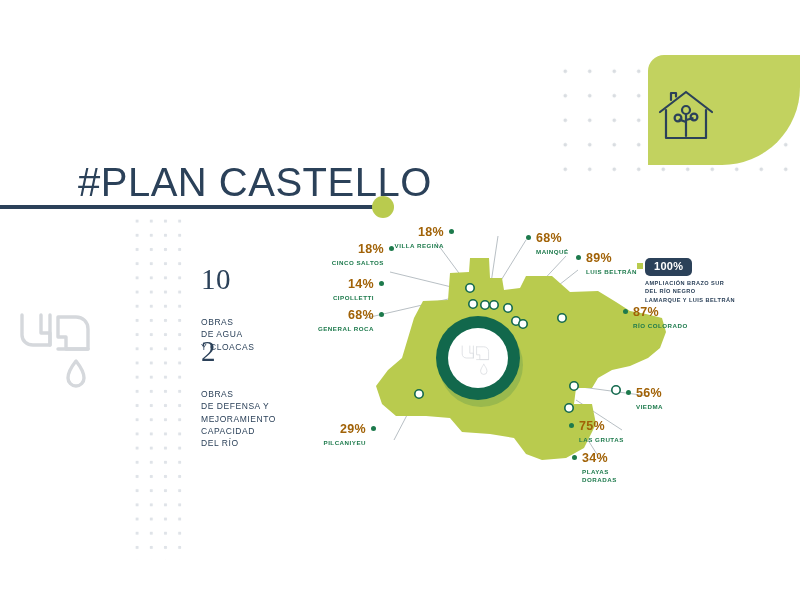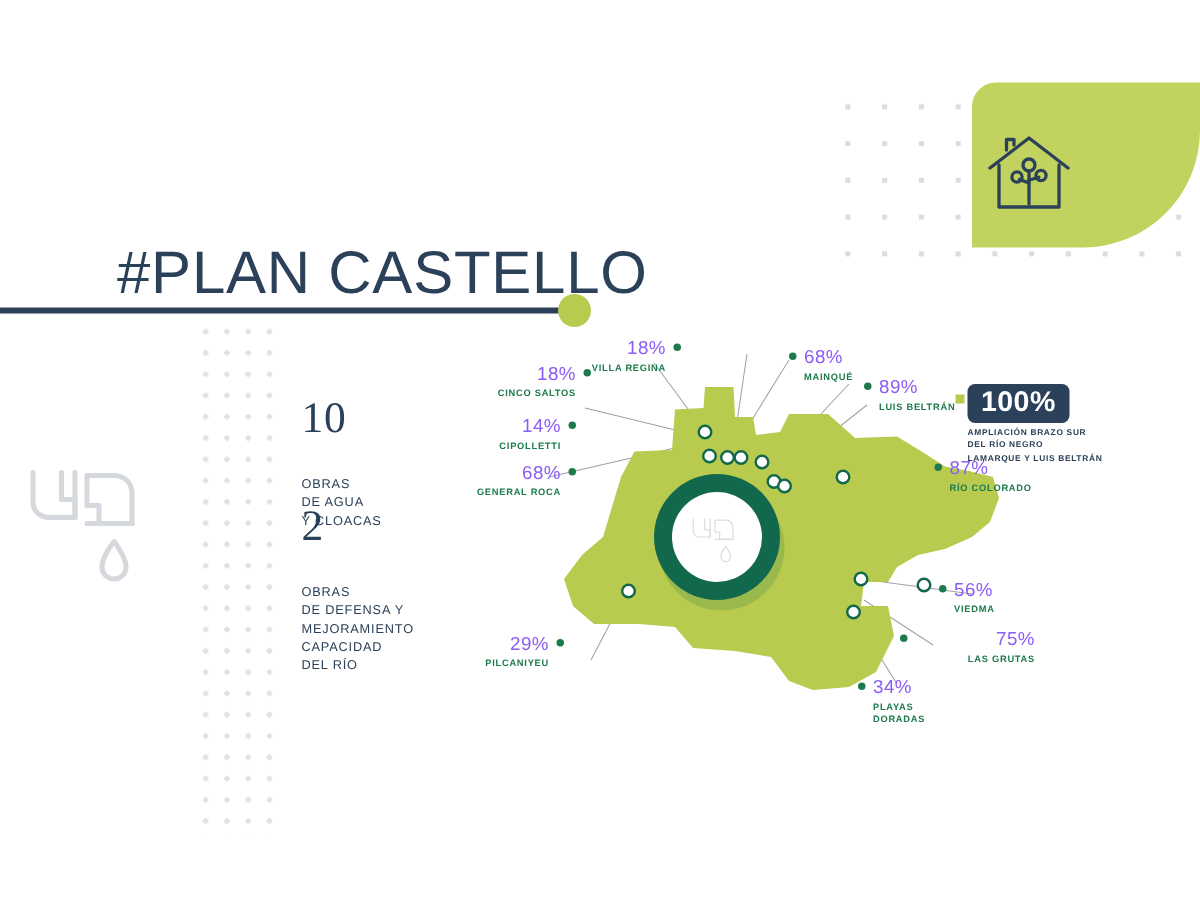--- a/index.html
+++ b/index.html
@@ -64,8 +64,8 @@
   
   .callout{position:absolute;color:#1d7a4c;}
   .callout .pct{
-    font-size:12.5px;font-weight:400;letter-spacing:.3px;line-height:1;
-    color:#8b5cf6;white-space:nowrap;
+    font-size:12.5px;font-weight:700;letter-spacing:.3px;line-height:1;
+    color:#a16207;white-space:nowrap;
   }
   .callout .city{
     font-size:6.2px;letter-spacing:.5px;line-height:1.35;margin-top:3px;

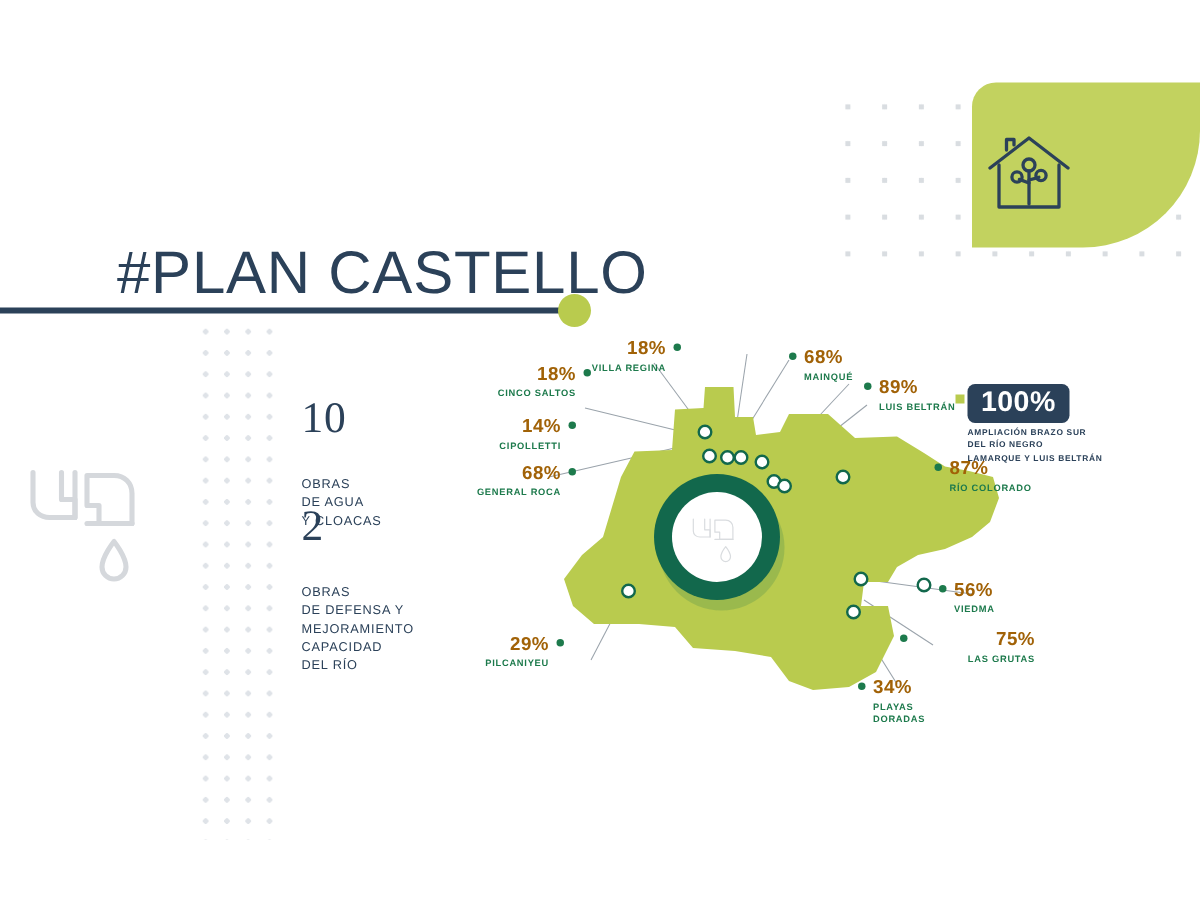--- a/index.html
+++ b/index.html
@@ -86,7 +86,7 @@
   .badge100 .pill{
     background:#2b4159;color:#ffffff;border-radius:5px;
     padding:3px 9px 4px 9px;display:inline-block;
-    font-size:19px;font-weight:700;letter-spacing:.3px;line-height:1;
+    font-size:11px;font-weight:700;letter-spacing:.3px;line-height:1;
   }
   .badge100 .sub{
     margin-top:3px;font-size:5.6px;line-height:1.5;letter-spacing:.45px;

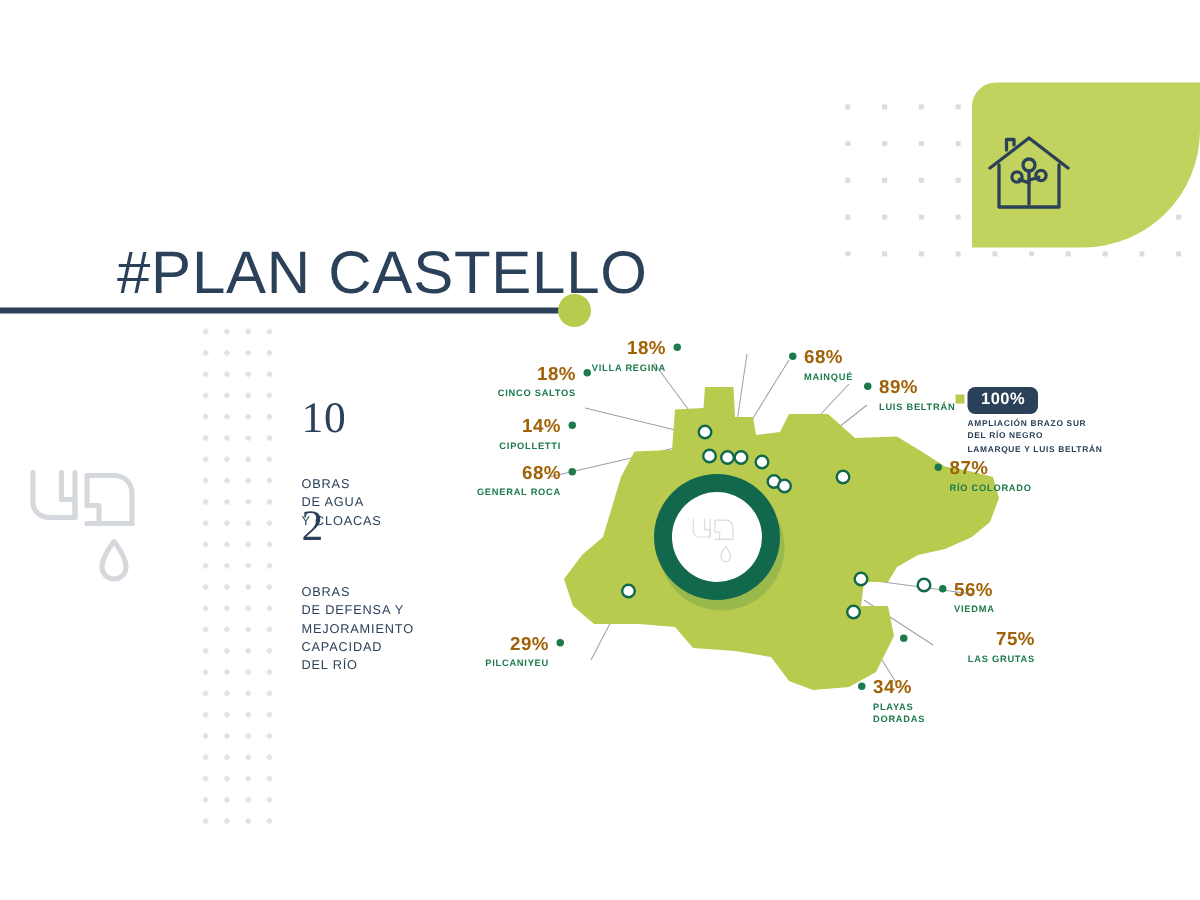--- a/index.html
+++ b/index.html
@@ -251,7 +251,7 @@
     <div class="city">VIEDMA</div>
   </div>
 
-  <div class="callout r" style="left:610px;top:420px;width:80px;text-align:right;">
+  <div class="callout r" style="left:579px;top:420px;width:80px;">
     <span class="bullet"></span>
     <div class="pct">75%</div>
     <div class="city">LAS GRUTAS</div>

